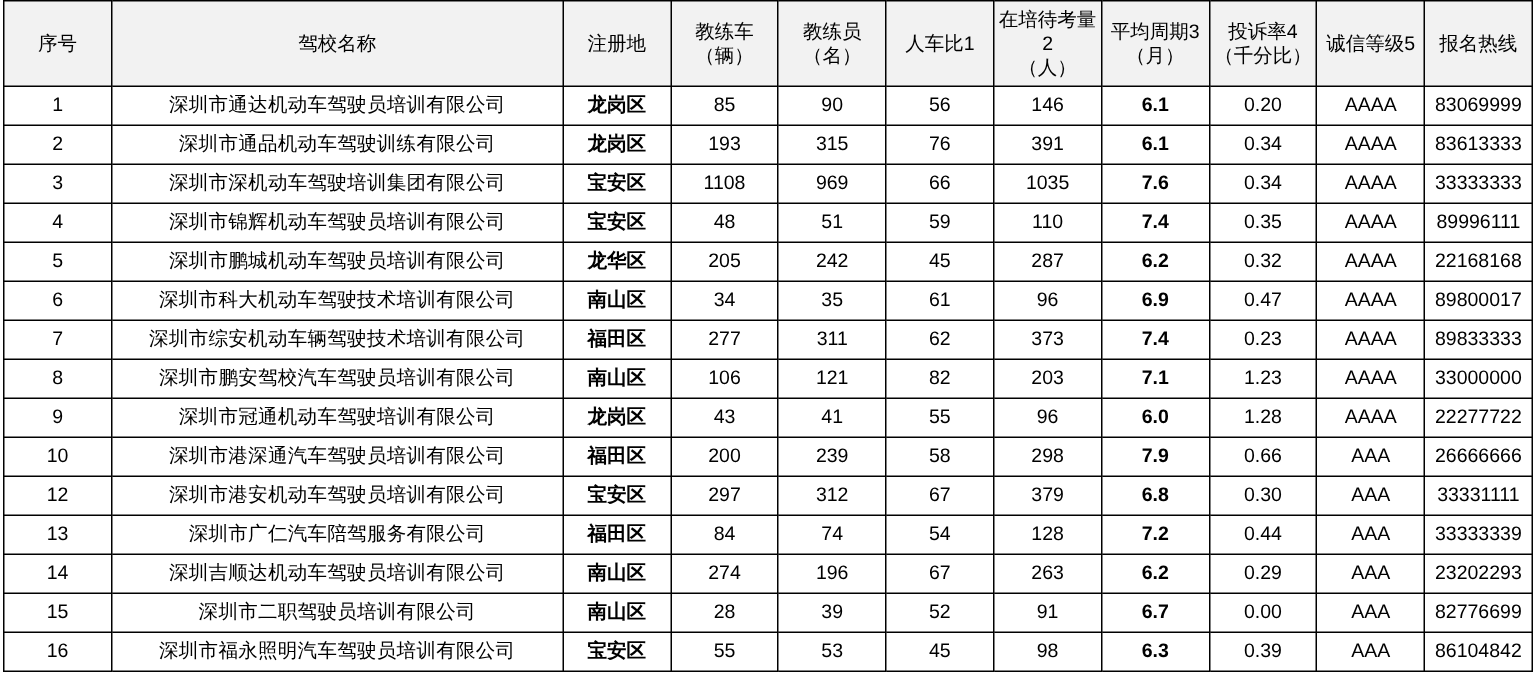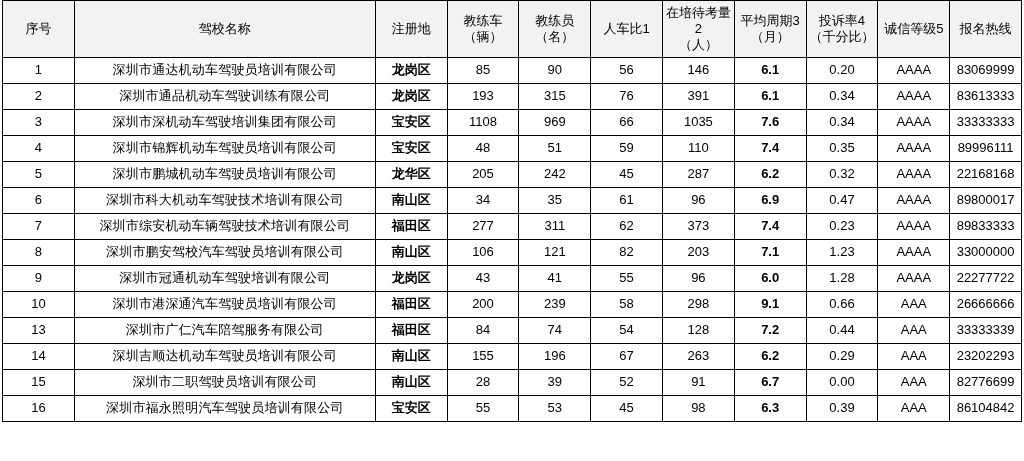--- a/index.html
+++ b/index.html
@@ -233,7 +233,7 @@
           <td class="col-coaches">239</td>
           <td class="col-ratio">58</td>
           <td class="col-training">298</td>
-          <td class="col-period">9.1</td>
+          <td class="col-period">7.9</td>
           <td class="col-complaint">0.66</td>
           <td class="col-credit">AAA</td>
           <td class="col-hotline">26666666</td>

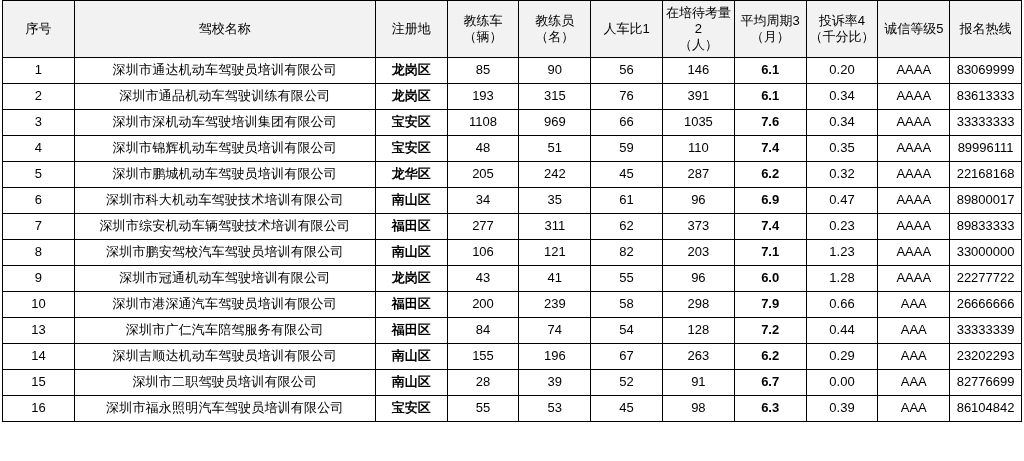--- a/index.html
+++ b/index.html
@@ -239,6 +239,19 @@
           <td class="col-hotline">26666666</td>
         </tr>
         <tr>
+          <td class="col-index">12</td>
+          <td class="col-name col-name-cell">深圳市港安机动车驾驶员培训有限公司</td>
+          <td class="col-district">宝安区</td>
+          <td class="col-cars">297</td>
+          <td class="col-coaches">312</td>
+          <td class="col-ratio">67</td>
+          <td class="col-training">379</td>
+          <td class="col-period">6.8</td>
+          <td class="col-complaint">0.30</td>
+          <td class="col-credit">AAA</td>
+          <td class="col-hotline">33331111</td>
+        </tr>
+        <tr>
           <td class="col-index">13</td>
           <td class="col-name col-name-cell">深圳市广仁汽车陪驾服务有限公司</td>
           <td class="col-district">福田区</td>

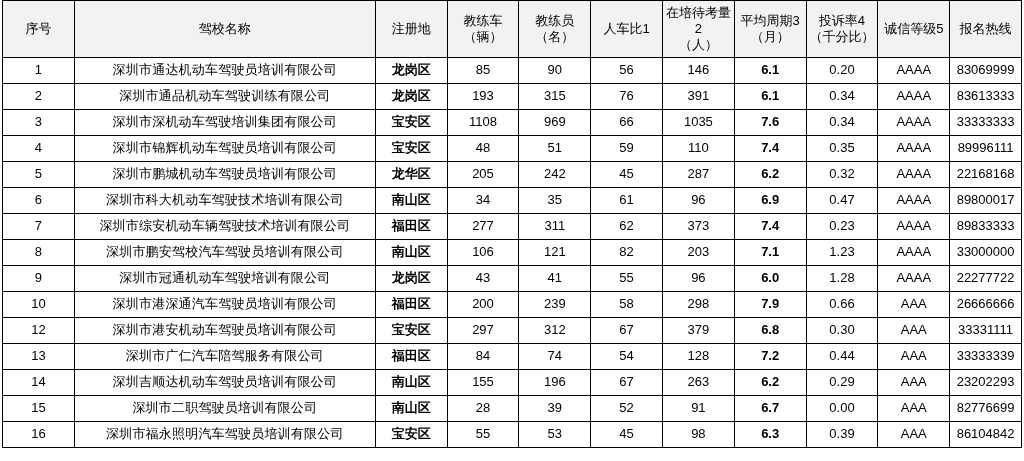--- a/index.html
+++ b/index.html
@@ -268,7 +268,7 @@
           <td class="col-index">14</td>
           <td class="col-name col-name-cell">深圳吉顺达机动车驾驶员培训有限公司</td>
           <td class="col-district">南山区</td>
-          <td class="col-cars">155</td>
+          <td class="col-cars">274</td>
           <td class="col-coaches">196</td>
           <td class="col-ratio">67</td>
           <td class="col-training">263</td>

